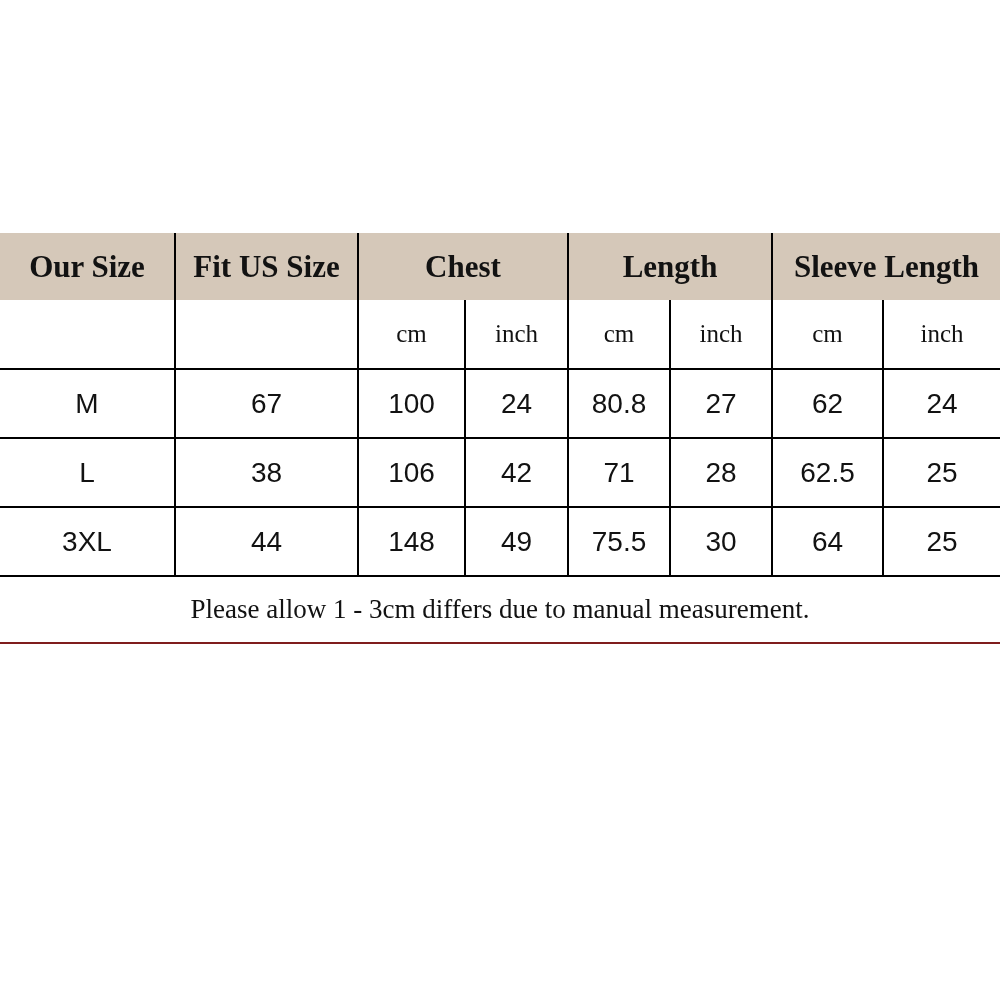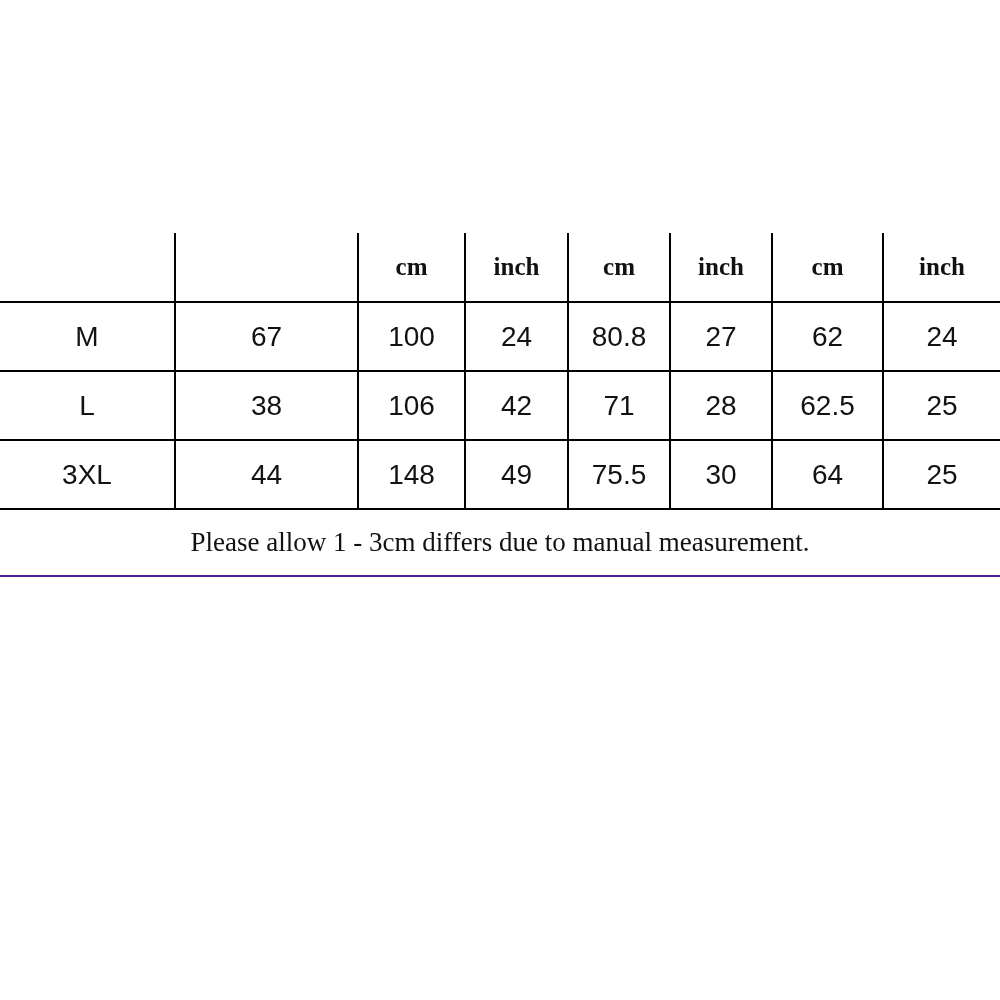--- a/index.html
+++ b/index.html
@@ -94,6 +94,13 @@
         <col class="c8">
     </colgroup>
     <thead>
+      <tr class="band">
+        <th class="b-r">Our Size</th>
+        <th class="b-r">Fit US Size</th>
+        <th class="b-r" colspan="2">Chest</th>
+        <th class="b-r" colspan="2">Length</th>
+        <th colspan="2">Sleeve Length</th>
+      </tr>
       <tr class="units">
         <th class="b-r"></th>
         <th class="b-r"></th>

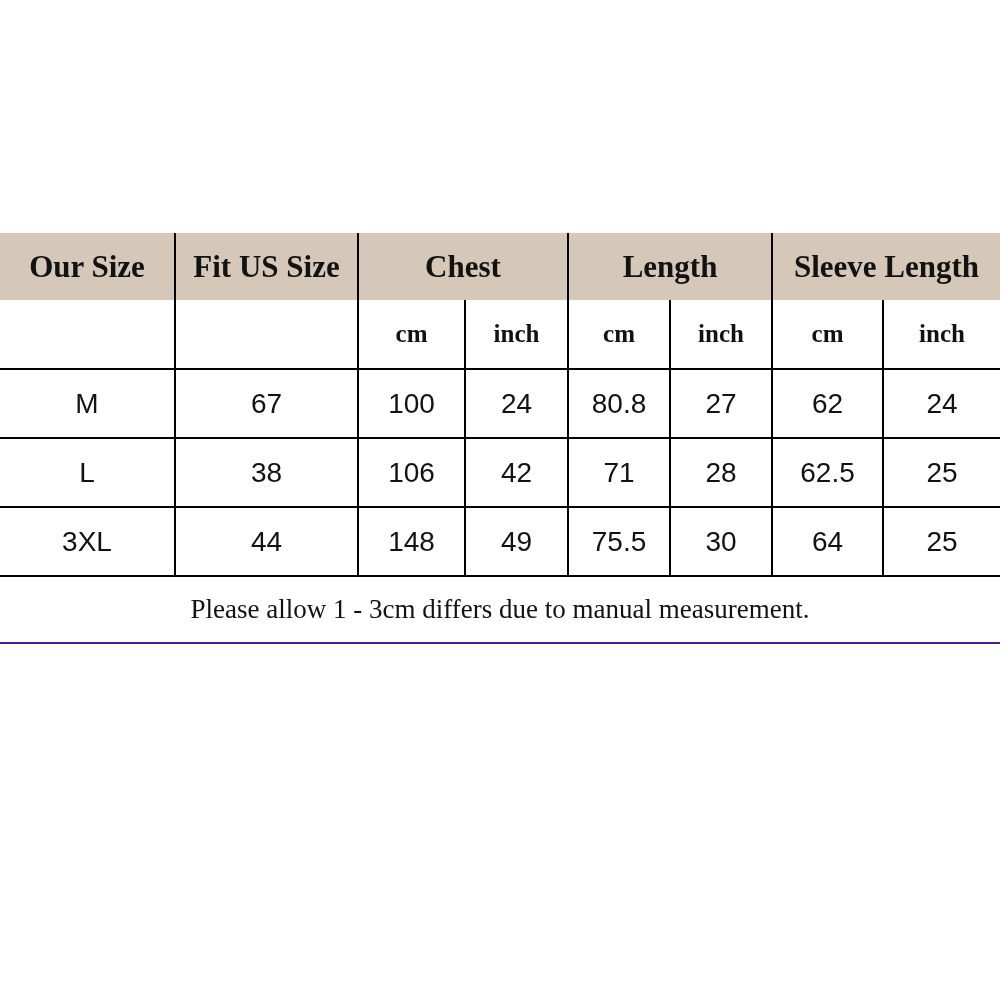--- a/index.html
+++ b/index.html
@@ -49,7 +49,7 @@
     background: #ffffff;
     height: 68px;
     font-family: "Liberation Serif", serif;
-    font-weight: 700;
+    font-weight: 400;
     font-size: 25px;
     text-align: center;
     vertical-align: middle;

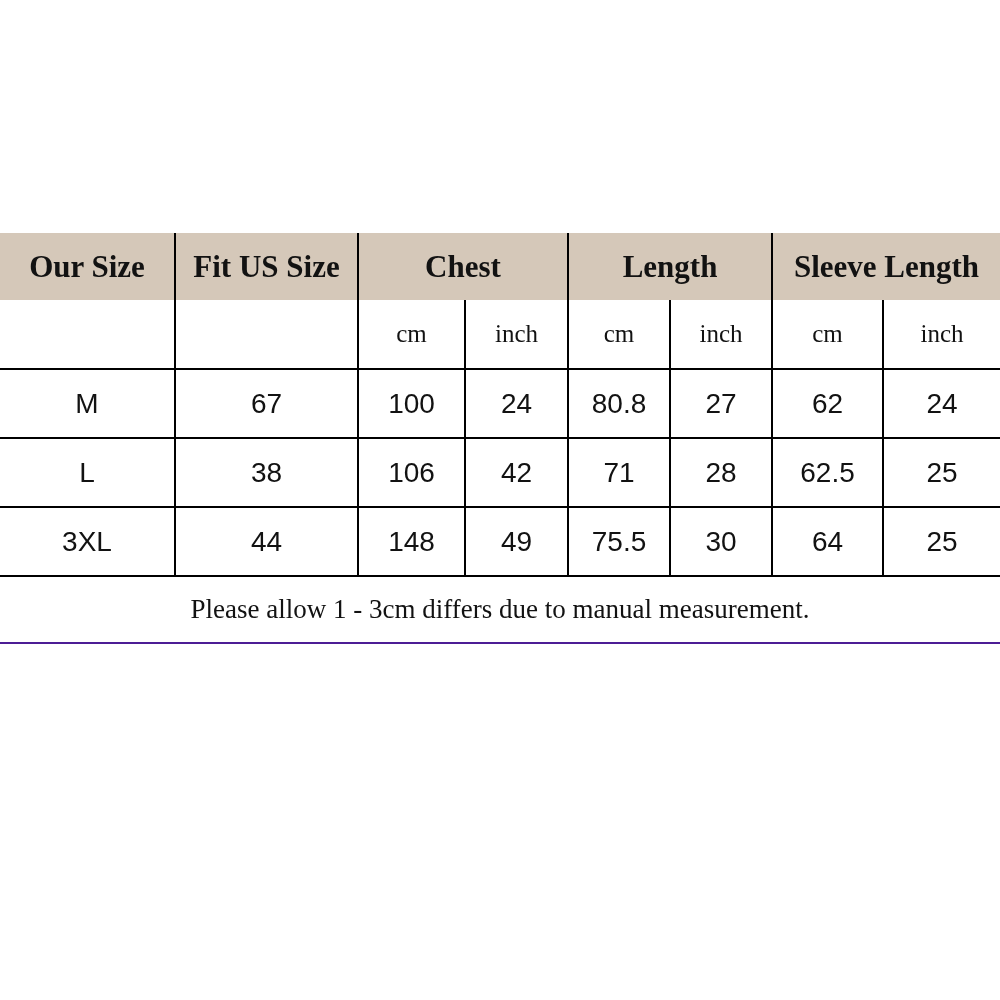--- a/index.html
+++ b/index.html
@@ -73,7 +73,7 @@
     font-size: 27px;
     text-align: center;
     vertical-align: middle;
-    border-bottom: 2px solid #4c1d95;
+    border-bottom: 2px solid #7f1d1d;
     padding: 0;
   }
   .b-r { border-right: 2px solid #000000; }

